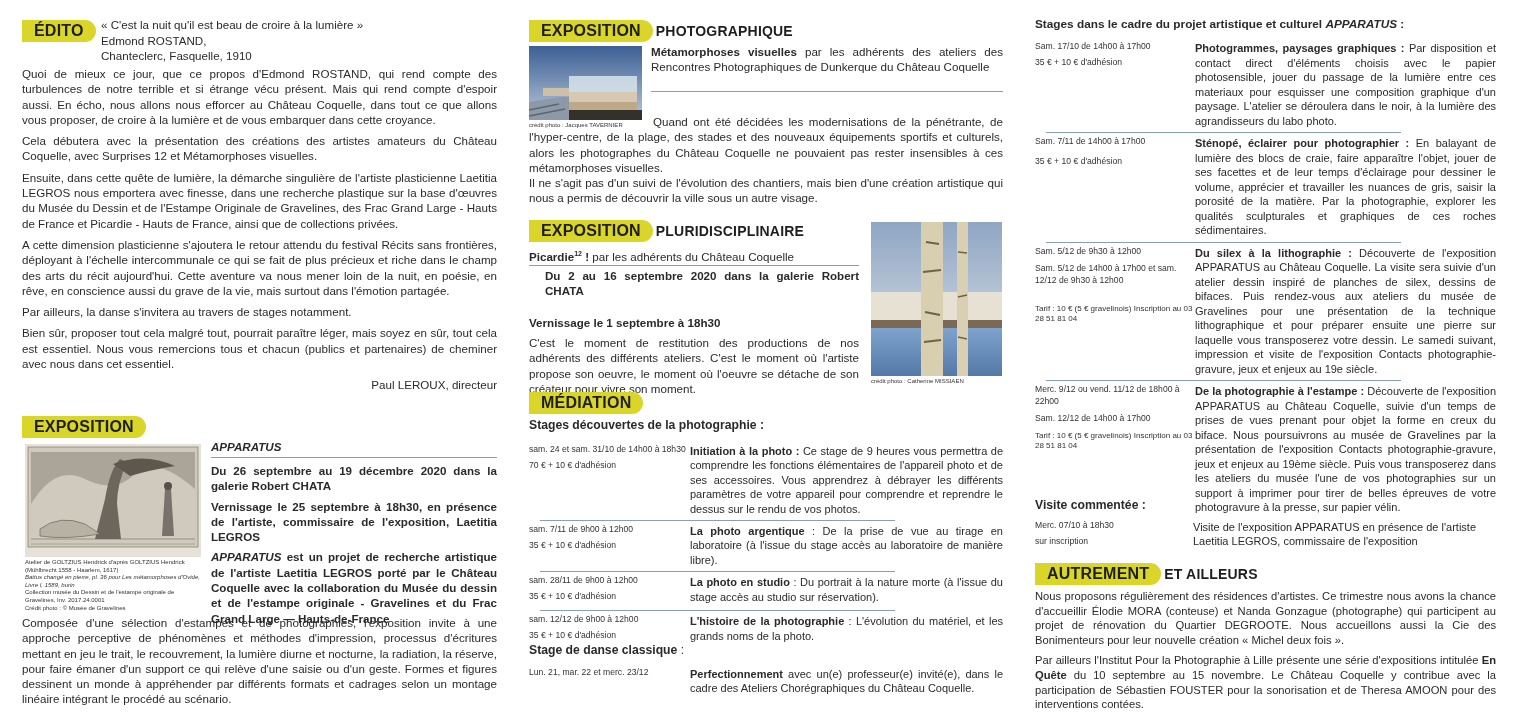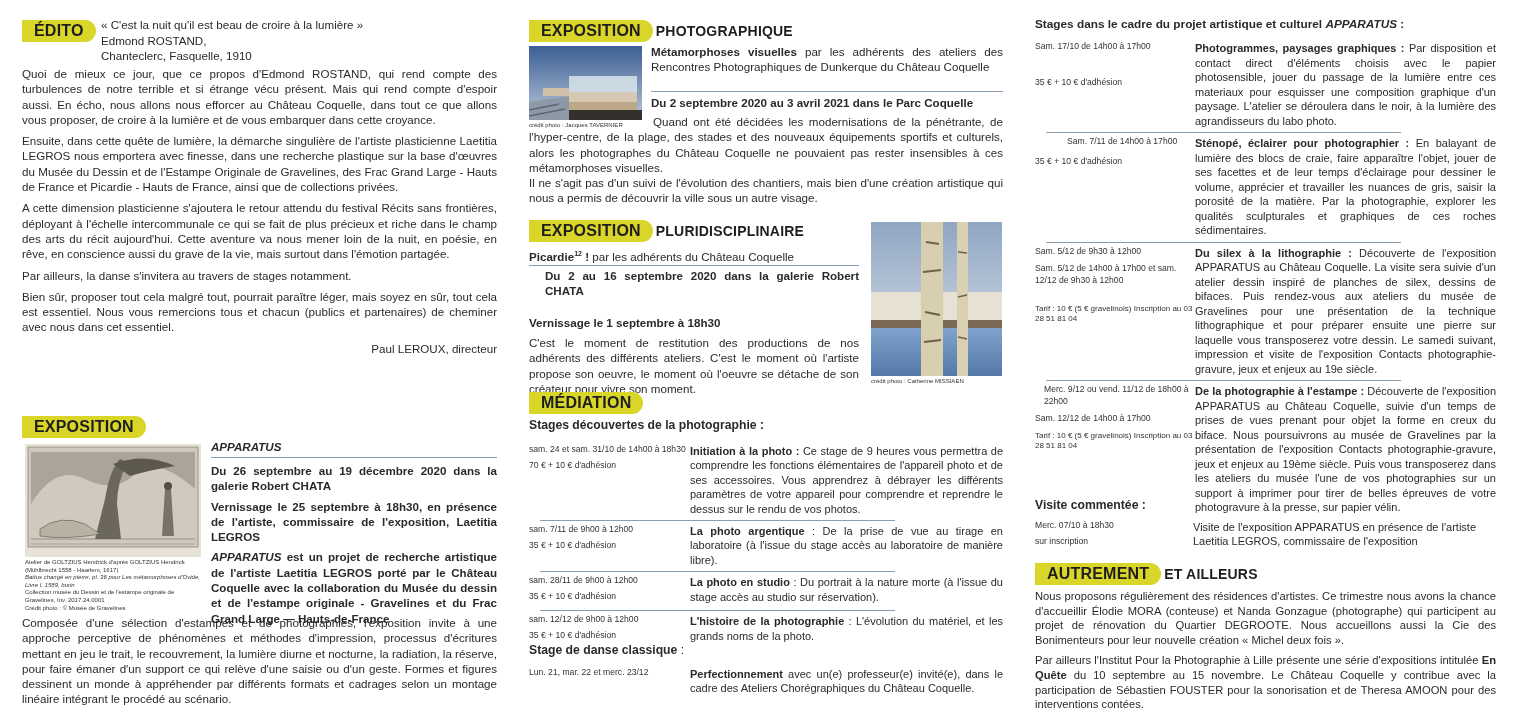--- a/index.html
+++ b/index.html
@@ -252,7 +252,7 @@
   <div class="stages">
     <div class="ws">
       <div class="ws-left">
-        <div class="small" style="margin-bottom:24px;">Sam. 17/10 de 14h00 à 17h00</div>
+        <div class="small" style="margin-bottom:4px;">Sam. 17/10 de 14h00 à 17h00</div>
         <div class="small">35 € + 10 € d'adhésion</div>
       </div>
       <div class="ws-right"><span class="b">Photogrammes, paysages graphiques :</span><span> Par disposition et contact direct d'éléments choisis avec le papier photosensible, jouer du passage de la lumière entre ces materiaux pour esquisser une composition graphique d'un paysage. L'atelier se déroulera dans le noir, à la lumière des agrandisseurs du labo photo.</span></div>

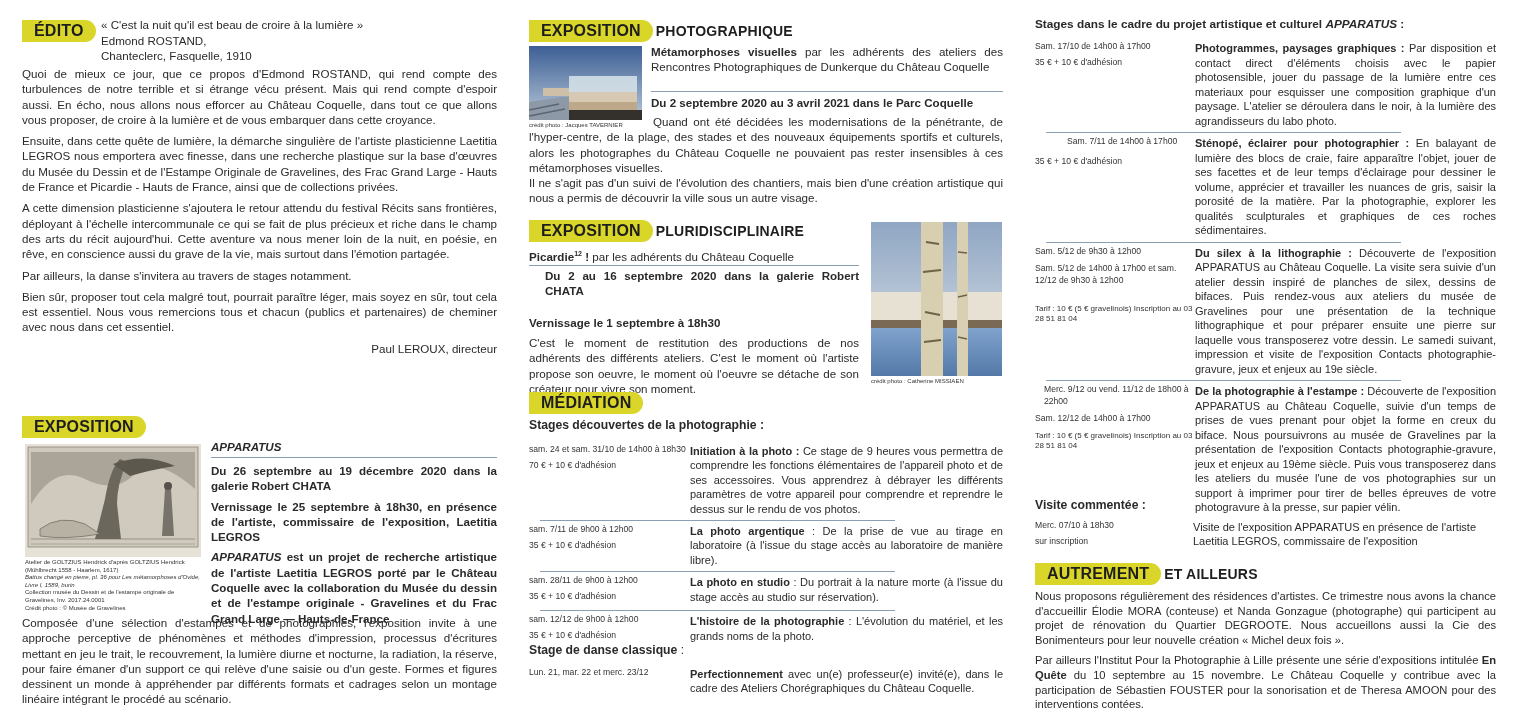--- a/index.html
+++ b/index.html
@@ -161,7 +161,6 @@
   <div class="photo-cred tiny">crédit photo : Jacques TAVERNIER</div>
   <div class="photo-right">
     <p style="padding-bottom:16px;border-bottom:1.5px solid #8b9fb3;"><span class="b">Métamorphoses visuelles</span><span> par les adhérents des ateliers des Rencontres Photographiques de Dunkerque du Château Coquelle</span></p>
-    <div class="date">Du 2 septembre 2020 au 3 avril 2021 dans le Parc Coquelle</div>
   </div>
   <div class="photo-body">
     <p>Quand ont été décidées les modernisations de la pénétrante, de l'hyper-centre, de la plage, des stades et des nouveaux équipements sportifs et culturels, alors les photographes du Château Coquelle ne pouvaient pas rester insensibles à ces métamorphoses visuelles.</p>

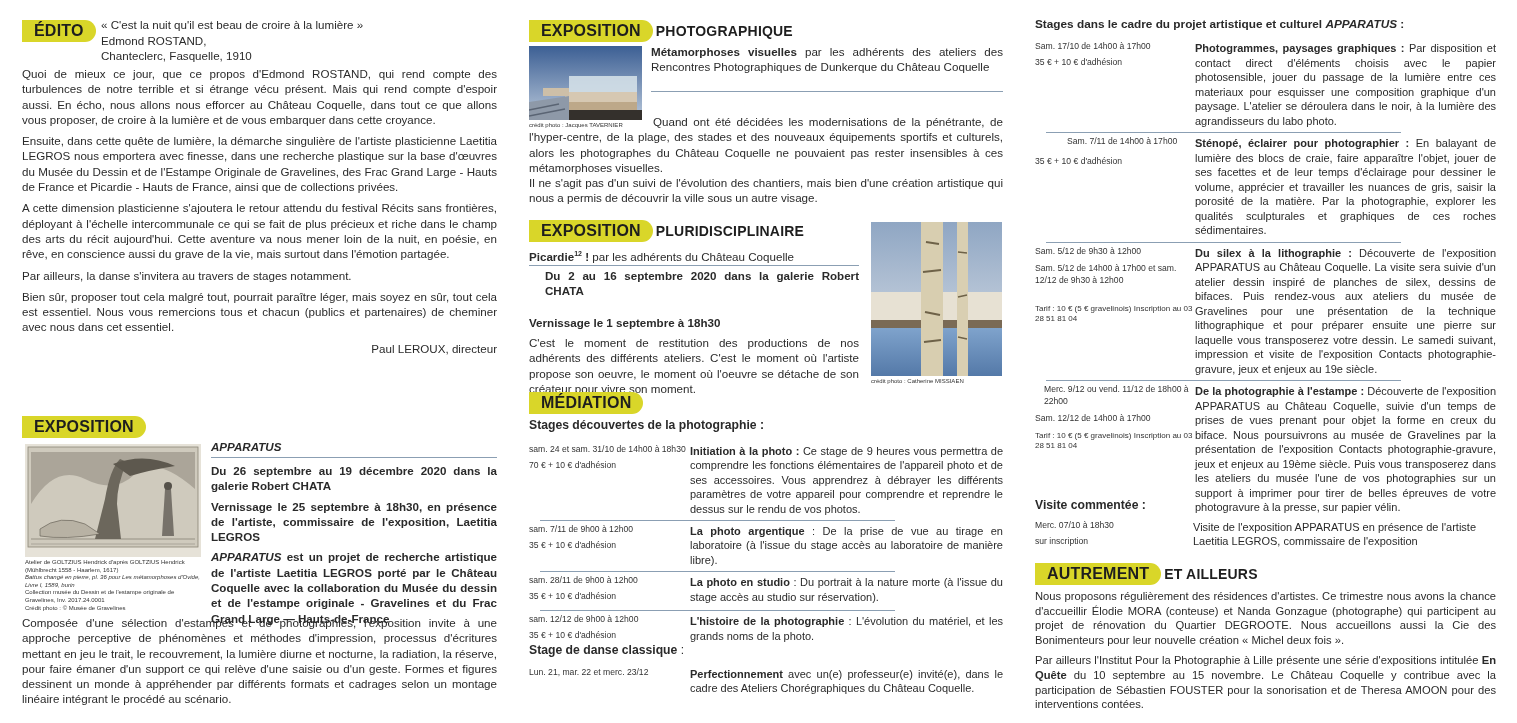--- a/index.html
+++ b/index.html
@@ -95,6 +95,7 @@
   </div>
   <div class="edito-body">
     <p>Quoi de mieux ce jour, que ce propos d'Edmond ROSTAND, qui rend compte des turbulences de notre terrible et si étrange vécu présent. Mais qui rend compte d'espoir aussi. En écho, nous allons nous efforcer au Château Coquelle, dans tout ce que allons vous proposer, de croire à la lumière et de vous embarquer dans cette croyance.</p>
+    <p>Cela débutera avec la présentation des créations des artistes amateurs du Château Coquelle, avec Surprises 12 et Métamorphoses visuelles.</p>
     <p>Ensuite, dans cette quête de lumière, la démarche singulière de l'artiste plasticienne Laetitia LEGROS nous emportera avec finesse, dans une recherche plastique sur la base d'œuvres du Musée du Dessin et de l'Estampe Originale de Gravelines, des Frac Grand Large - Hauts de France et Picardie - Hauts de France, ainsi que de collections privées.</p>
     <p>A cette dimension plasticienne s'ajoutera le retour attendu du festival Récits sans frontières, déployant à l'échelle intercommunale ce qui se fait de plus précieux et riche dans le champ des arts du récit aujourd'hui. Cette aventure va nous mener loin de la nuit, en poésie, en rêve, en conscience aussi du grave de la vie, mais surtout dans l'émotion partagée.</p>
     <p>Par ailleurs, la danse s'invitera au travers de stages notamment.</p>

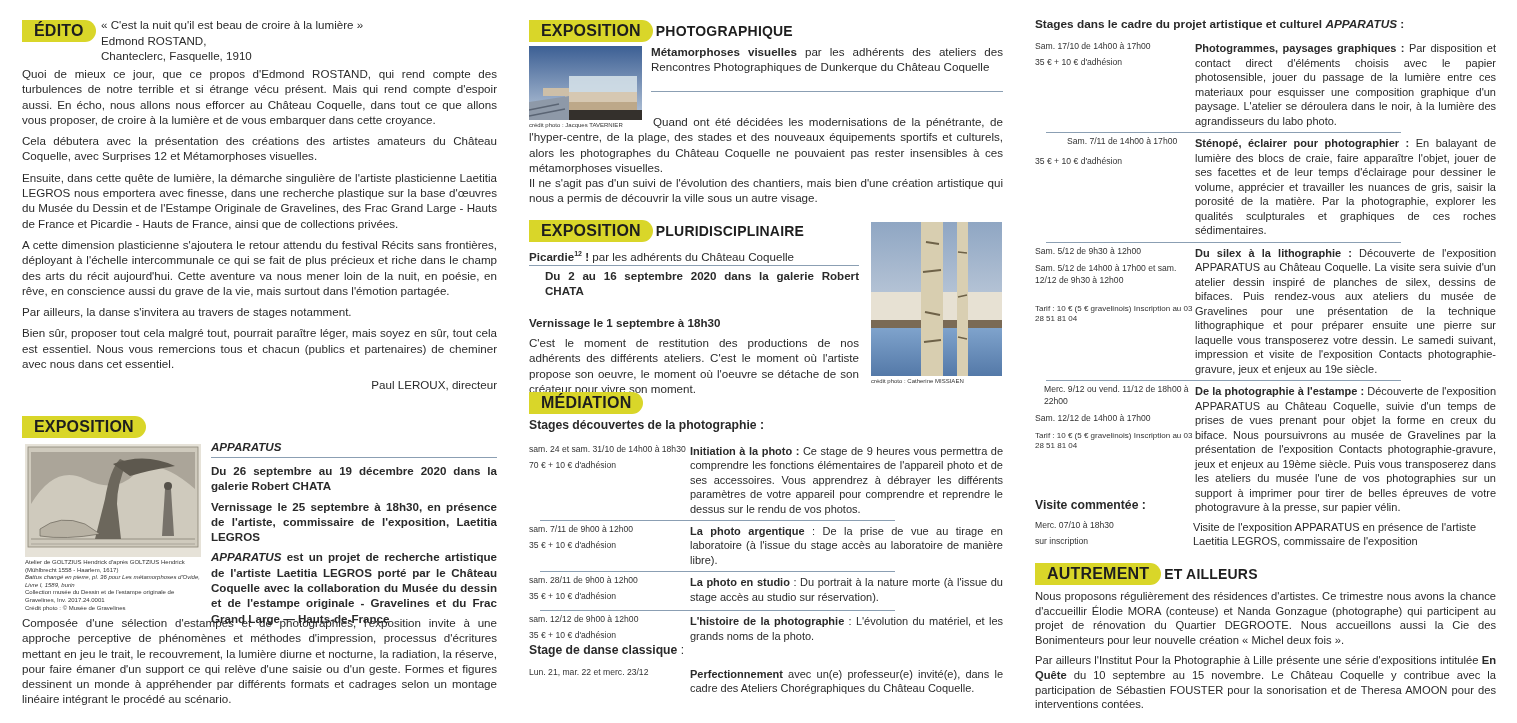--- a/index.html
+++ b/index.html
@@ -260,7 +260,7 @@
     <div class="ws-sep rule"></div>
     <div class="ws">
       <div class="ws-left">
-        <div class="small" style="margin-bottom:8px;margin-left:32px;">Sam. 7/11 de 14h00 à 17h00</div>
+        <div class="small" style="margin-bottom:8px;">Sam. 7/11 de 14h00 à 17h00</div>
         <div class="small">35 € + 10 € d'adhésion</div>
       </div>
       <div class="ws-right"><span class="b">Sténopé, éclairer pour photographier :</span><span> En balayant de lumière des blocs de craie, faire apparaître l'objet, jouer de ses facettes et de leur temps d'éclairage pour dessiner le volume, apprécier et travailler les nuances de gris, saisir la porosité de la matière. Par la photographie, explorer les qualités sculpturales et graphiques de ces roches sédimentaires.</span></div>

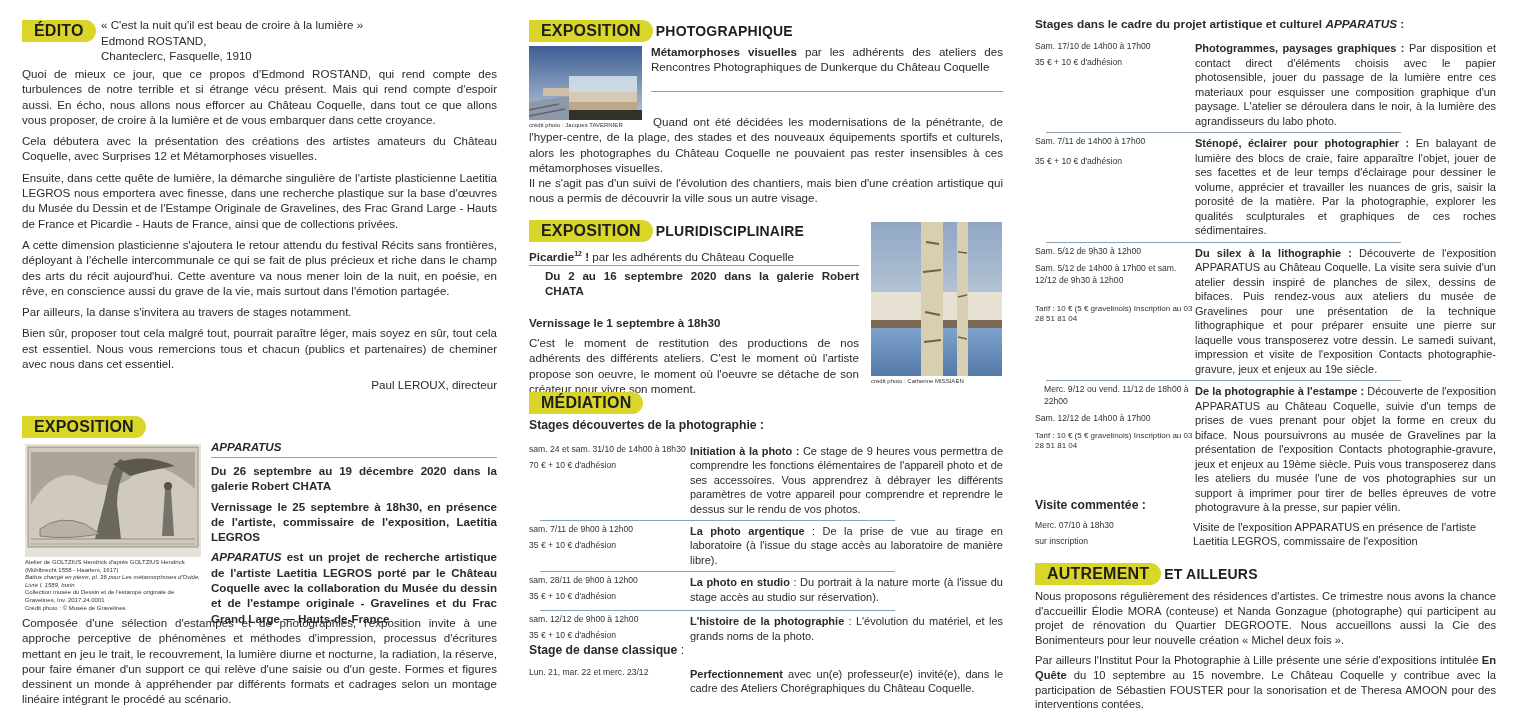--- a/index.html
+++ b/index.html
@@ -277,7 +277,7 @@
     <div class="ws-sep rule"></div>
     <div class="ws">
       <div class="ws-left">
-        <div class="small" style="margin-bottom:6px;margin-left:9px;">Merc. 9/12 ou vend. 11/12 de 18h00 à 22h00</div>
+        <div class="small" style="margin-bottom:6px;">Merc. 9/12 ou vend. 11/12 de 18h00 à 22h00</div>
         <div class="small" style="margin-bottom:6px;">Sam. 12/12 de 14h00 à 17h00</div>
         <div class="small" style="font-size:8px;line-height:10px;">Tarif : 10 € (5 € gravelinois) Inscription au 03 28 51 81 04</div>
       </div>

